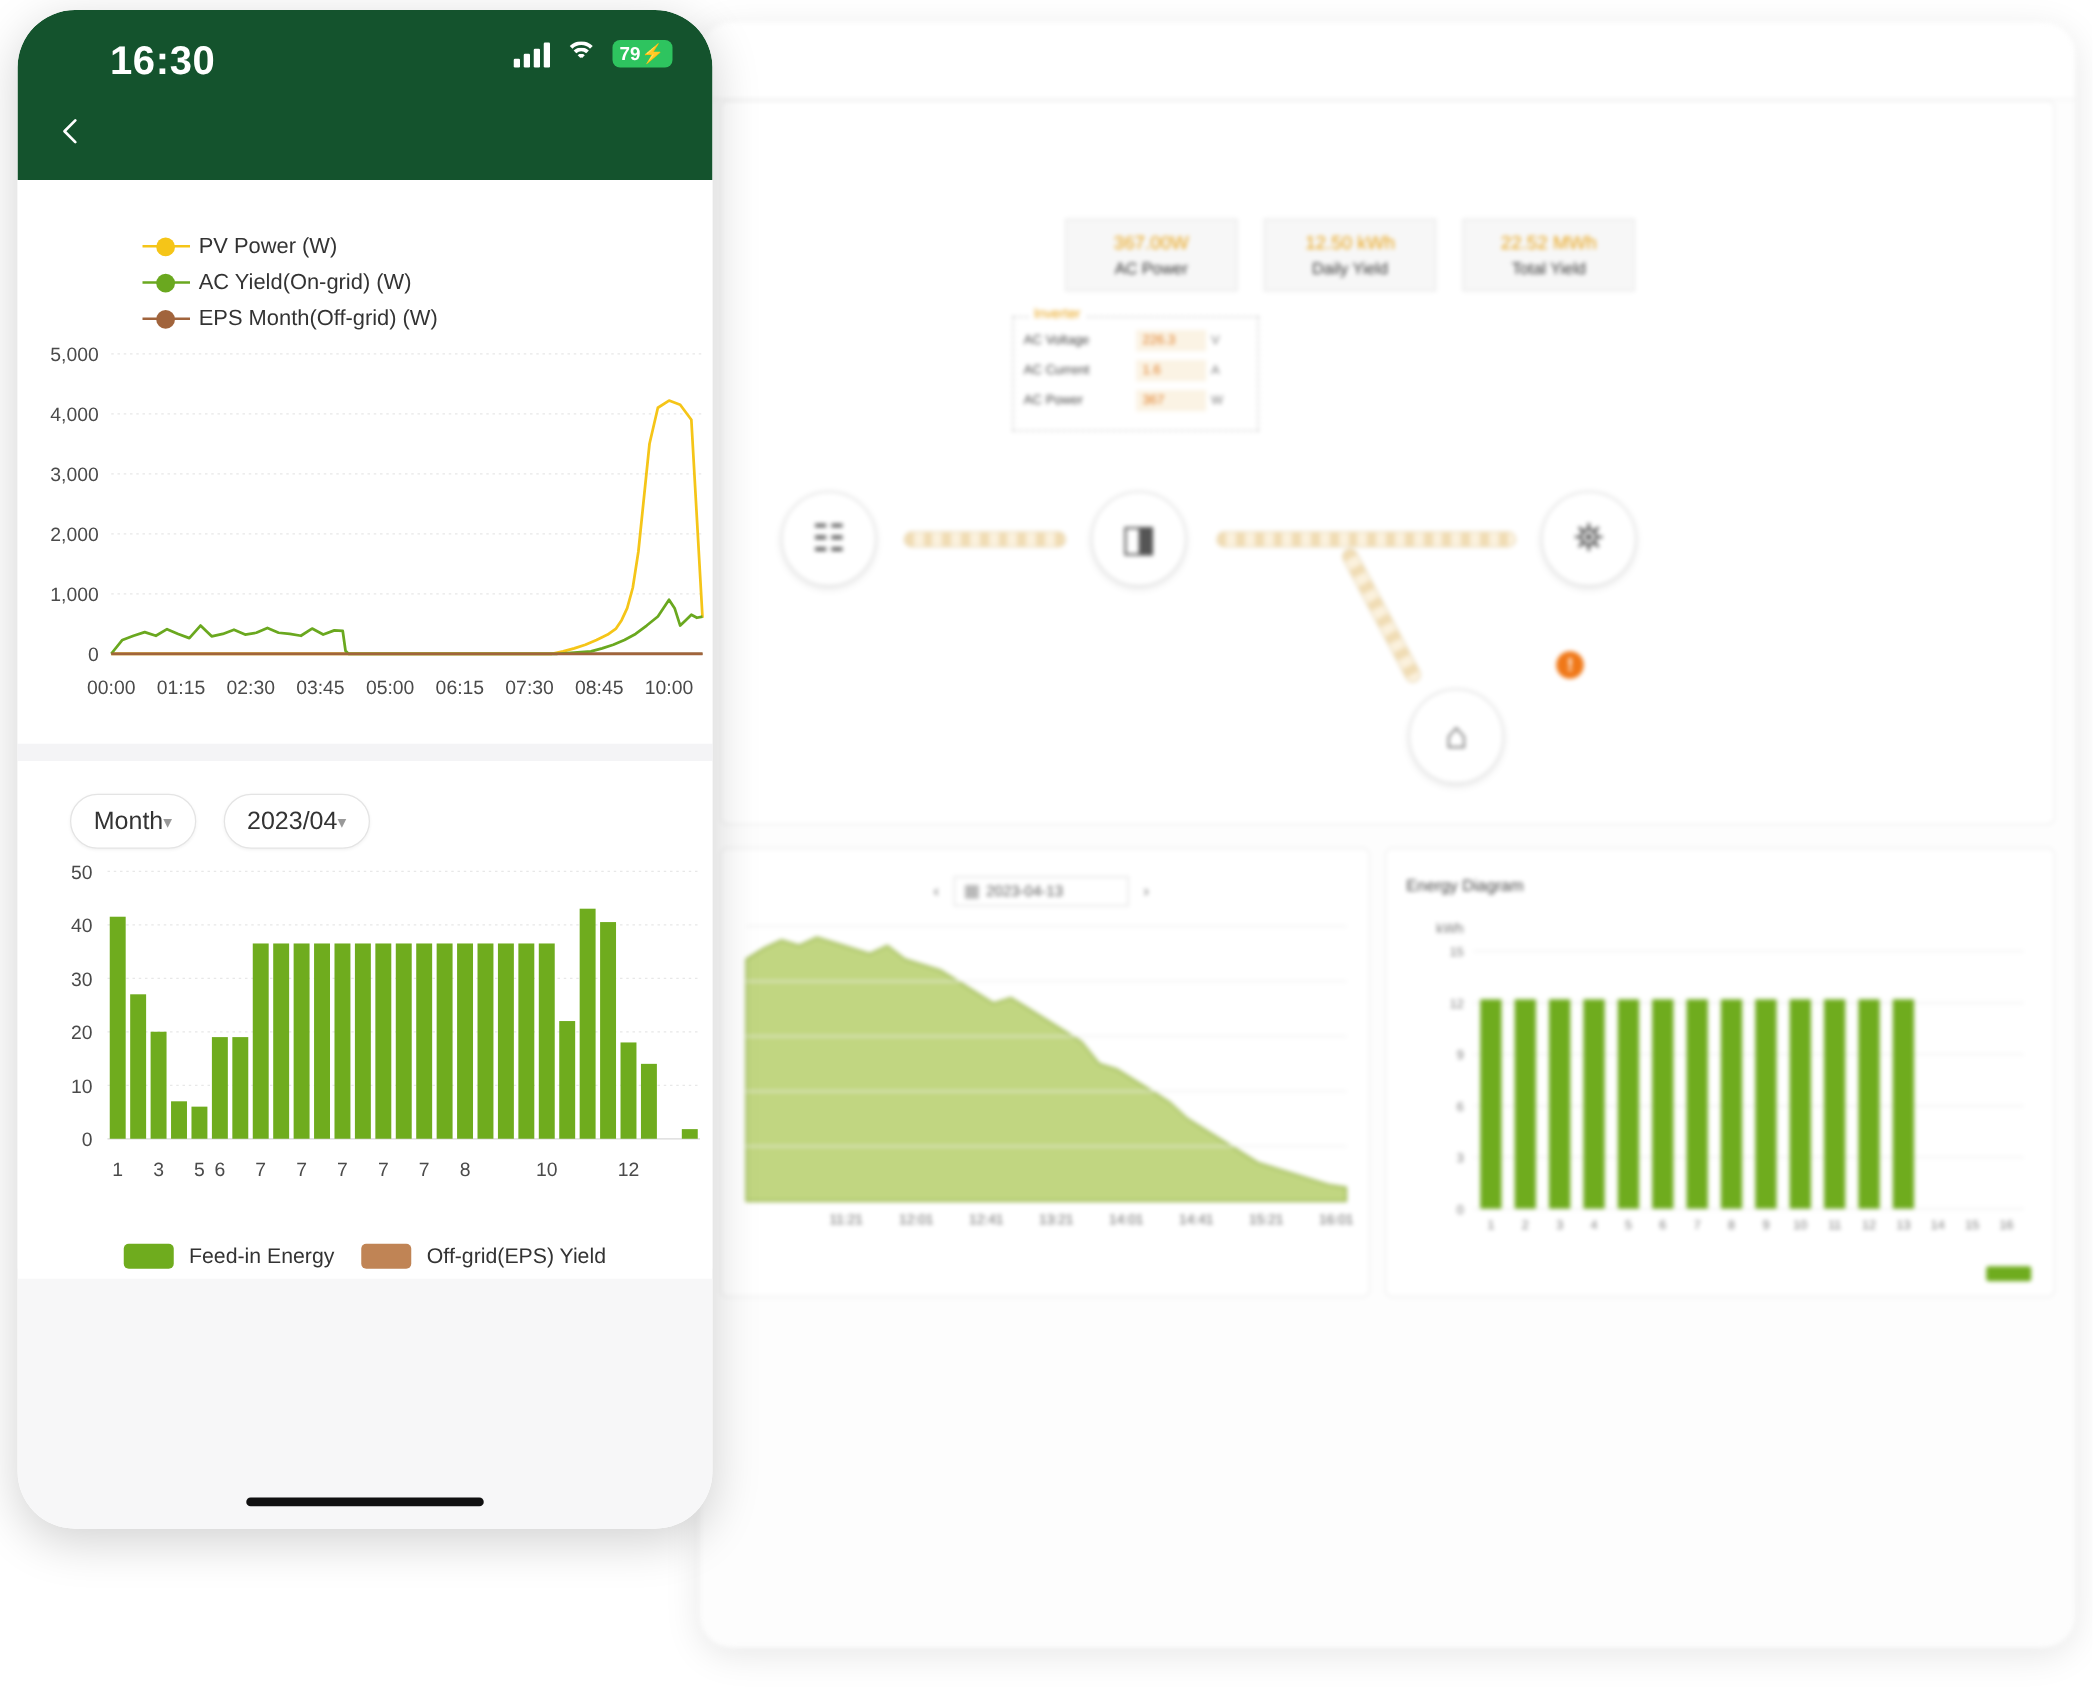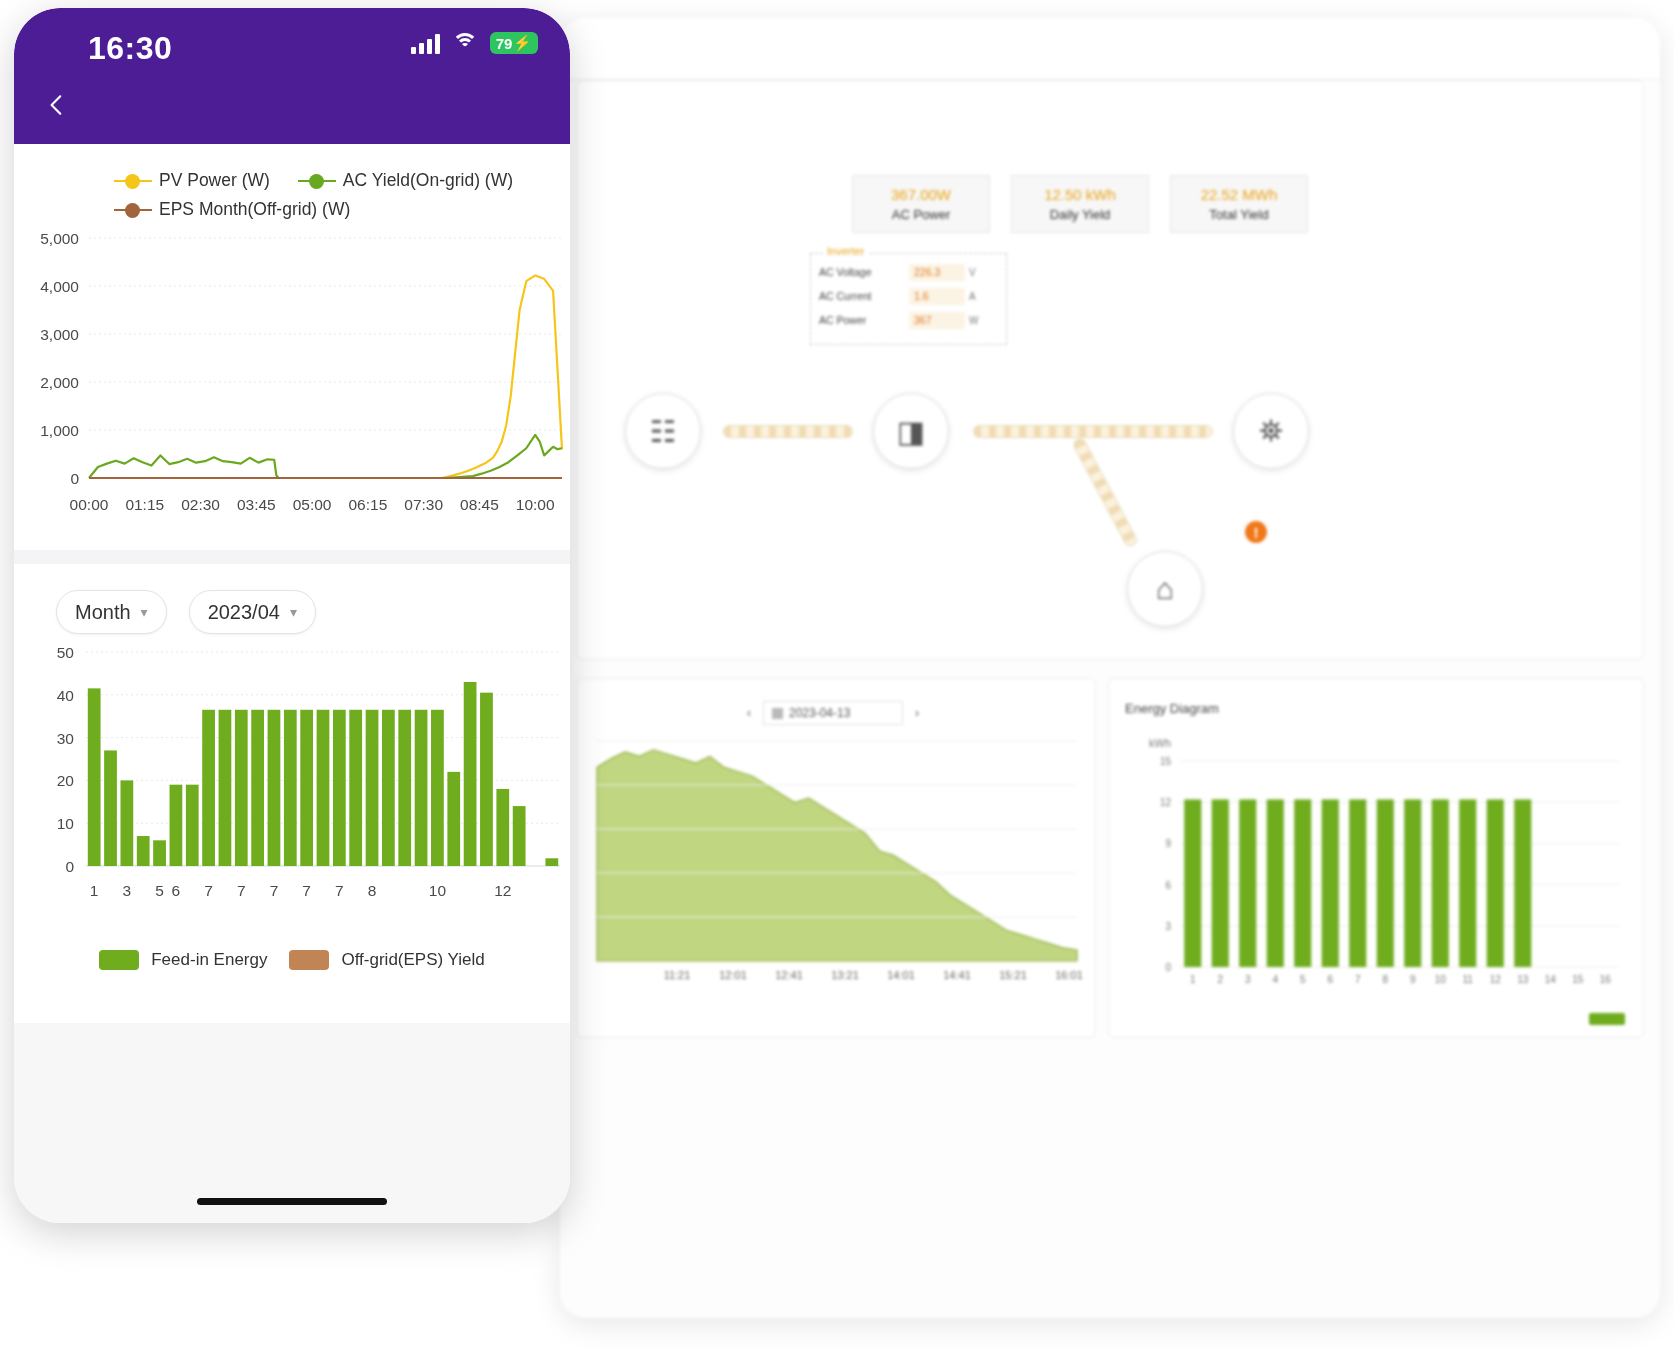--- a/index.html
+++ b/index.html
@@ -132,7 +132,7 @@
     overflow: hidden;
   }
   .status-bar {
-    position: relative; height: 136px; background: #4c1d95;
+    position: relative; height: 136px; background: #14532d;
     border-top-left-radius: 46px; border-top-right-radius: 46px;
   }
   .sb-time {

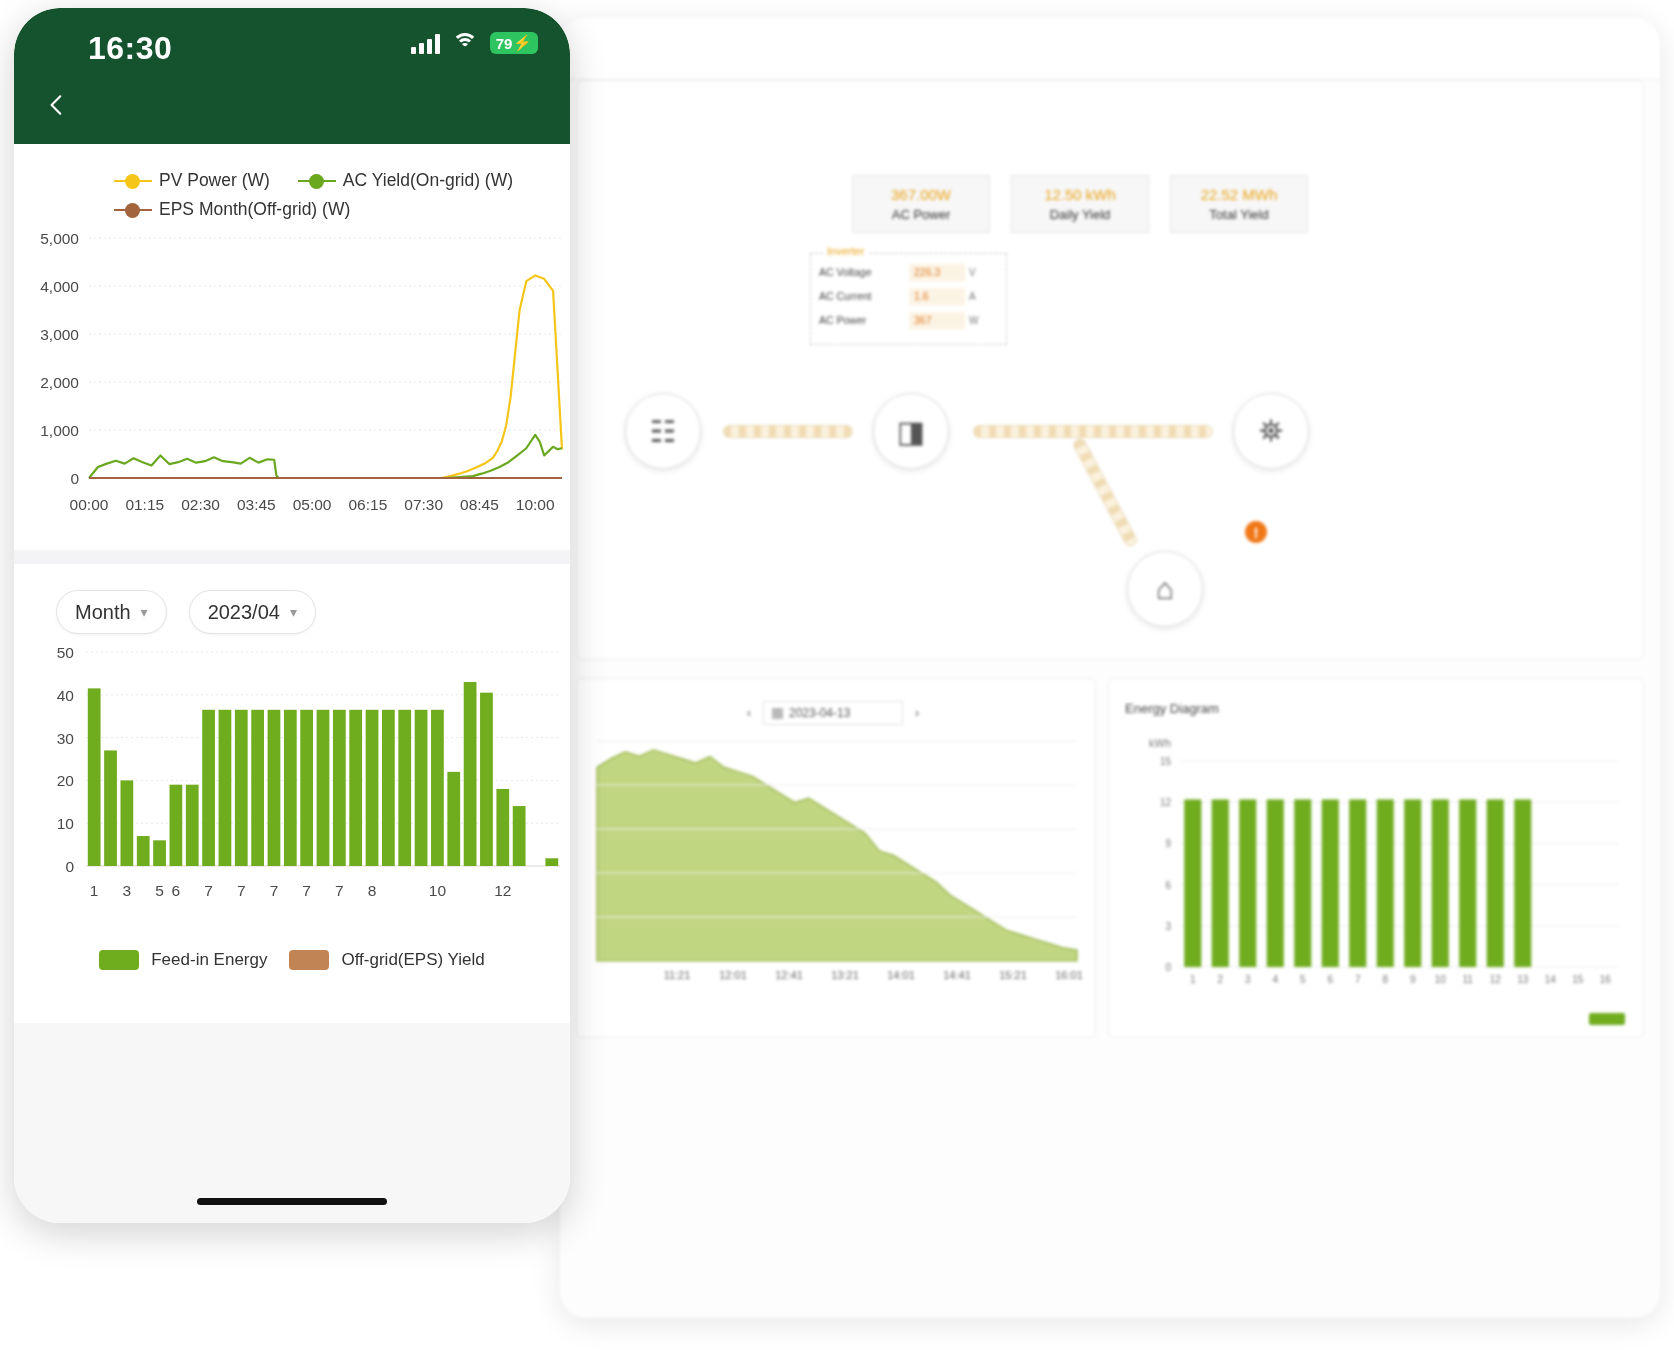--- a/index.html
+++ b/index.html
@@ -173,7 +173,7 @@
   .card { background: #fff; }
   .card-sep { height: 14px; background: #f4f4f6; }
 
-  .legend-row { display: flex; flex-wrap: wrap; gap: 8px 28px; padding: 26px 0 0 100px; }
+  .legend-row { display: flex; flex-wrap: wrap; gap: 8px 28px; padding: 42px 0 0 100px; flex-direction: column; }
   .lg-item { display: flex; align-items: center; gap: 7px; font-size: 17.5px; color: #333; }
   .lg-mark { position: relative; width: 38px; height: 16px; display: flex; align-items: center; }
   .lg-mark .line { position: absolute; left: 0; top: 7px; width: 38px; height: 2px; }

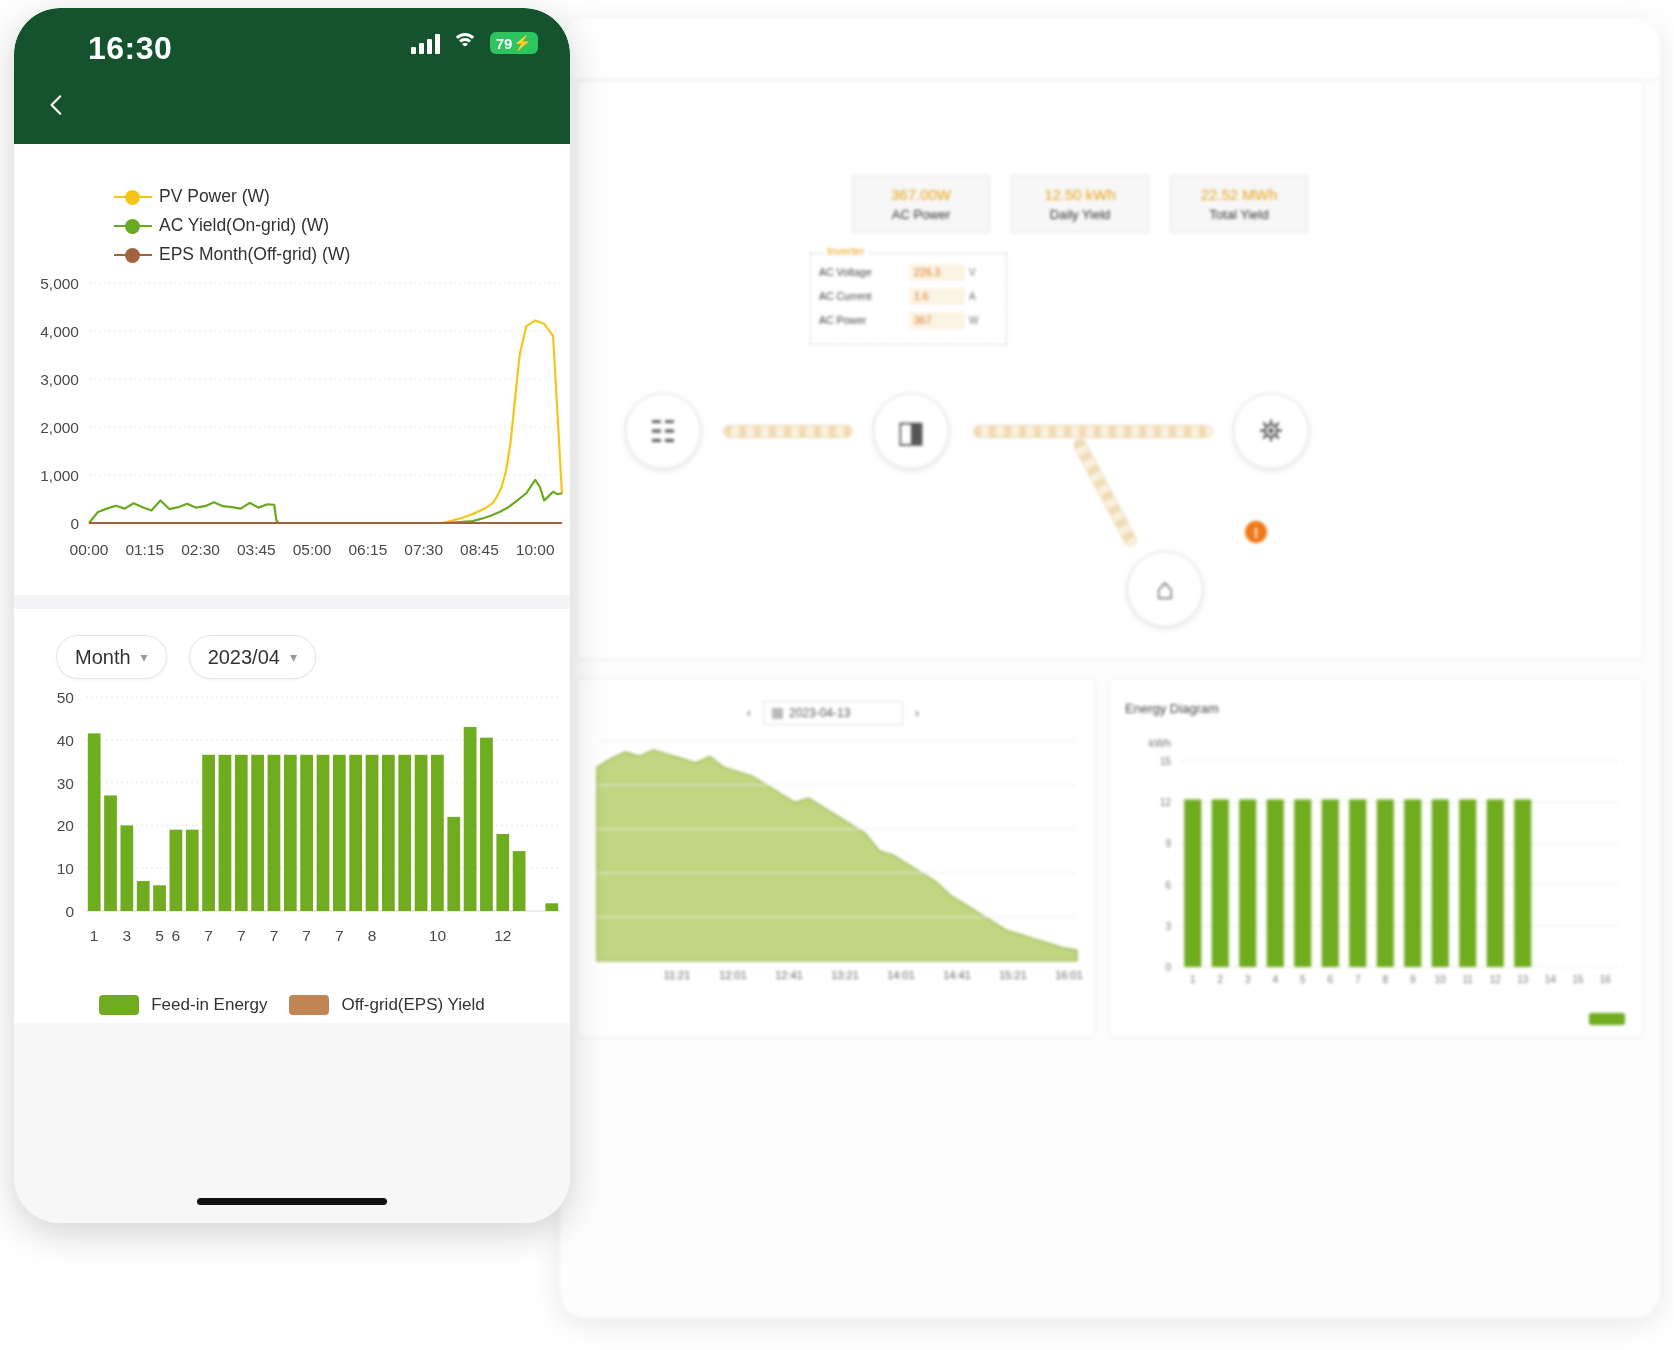--- a/index.html
+++ b/index.html
@@ -194,7 +194,7 @@
   .pill {
     height: 44px; border: 1px solid #e4e4e4; border-radius: 22px;
     background: #fff; box-shadow: 0 1px 3px rgba(0,0,0,0.06);
-    display: flex; align-items: center; gap: 10px;
+    display: flex; align-items: center; 
     padding: 0 18px; font-size: 20px; color: #333;
   }
   .chev { font-size: 14px; color: #999; }

